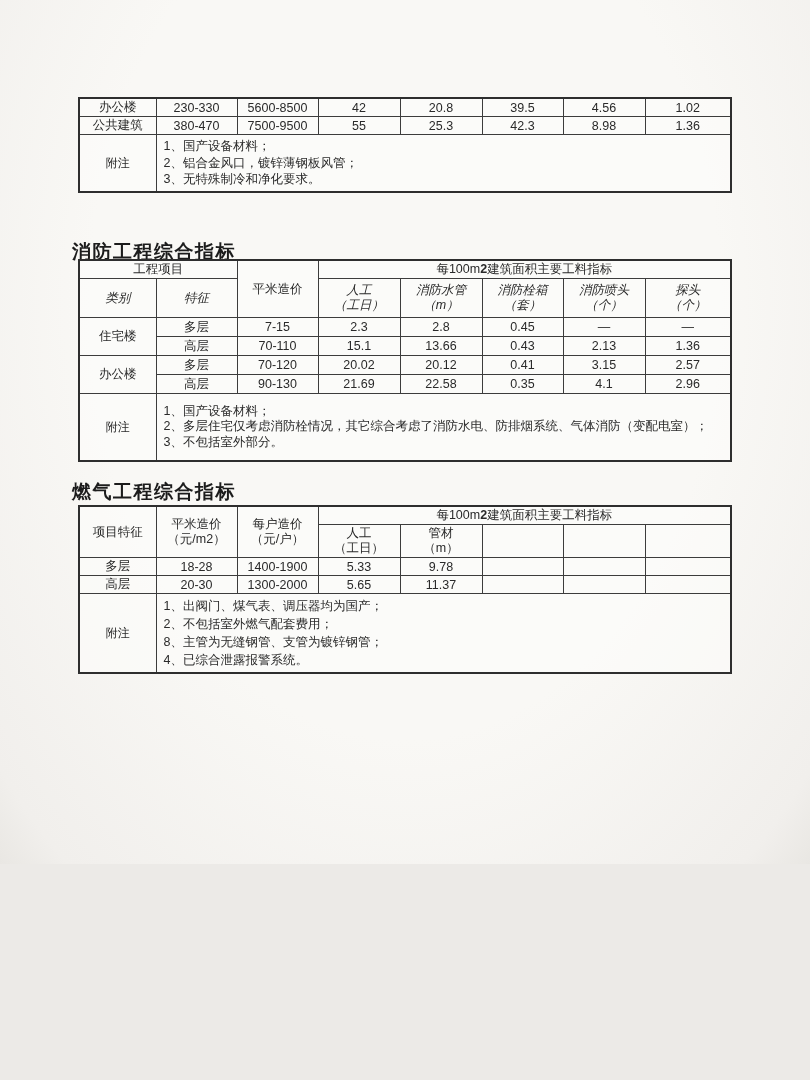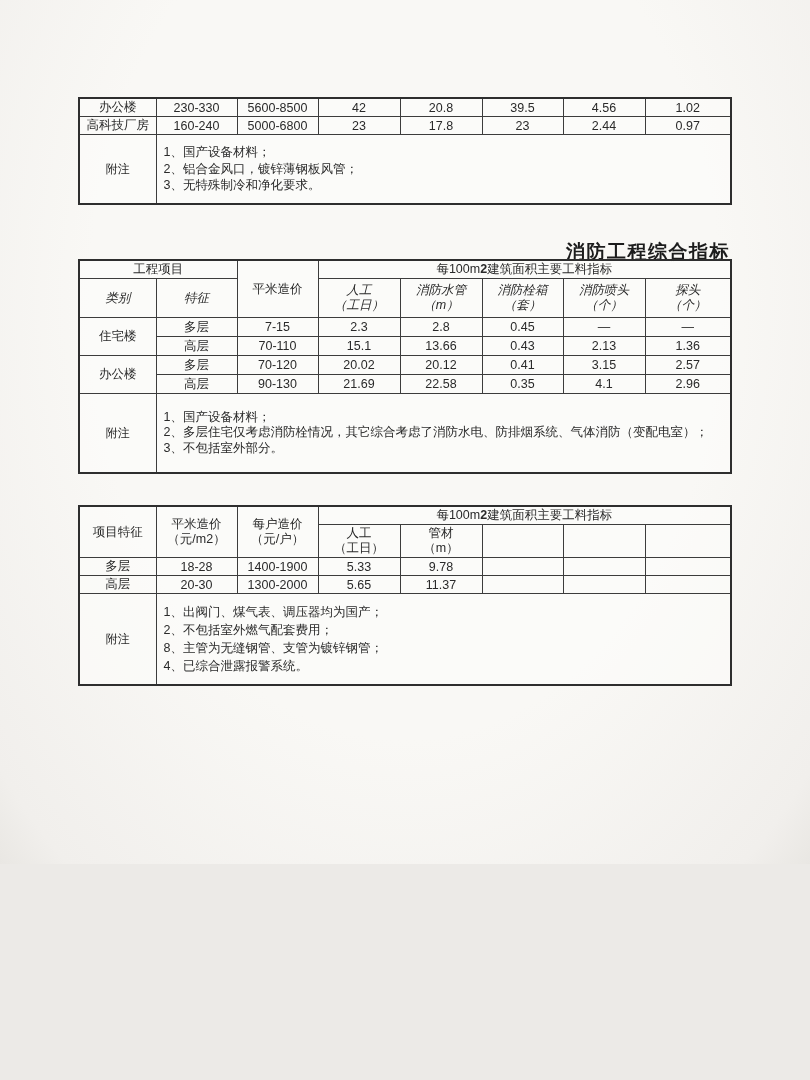--- a/index.html
+++ b/index.html
@@ -71,6 +71,16 @@
         <td>1.02</td>
       </tr>
       <tr class="r">
+        <td>公共建筑</td>
+        <td>380-470</td>
+        <td>7500-9500</td>
+        <td>55</td>
+        <td>25.3</td>
+        <td>42.3</td>
+        <td>8.98</td>
+        <td>1.36</td>
+      </tr>
+      <tr class="r">
         <td>高科技厂房</td>
         <td>160-240</td>
         <td>5000-6800</td>

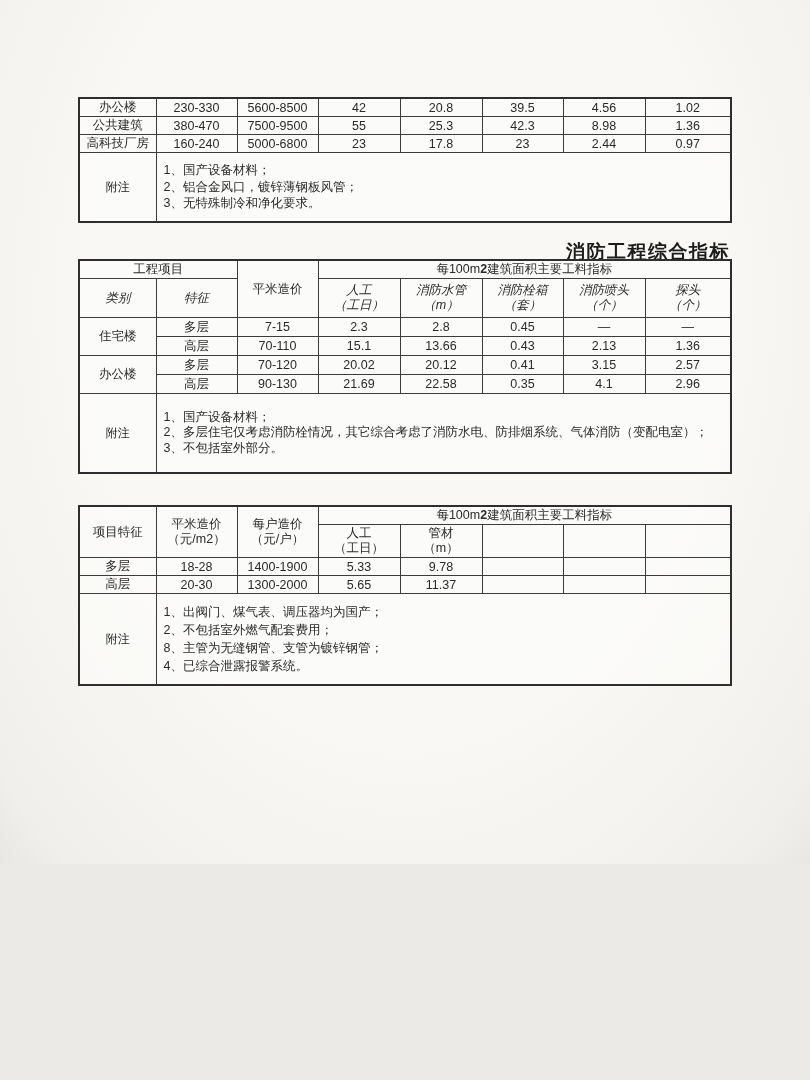--- a/index.html
+++ b/index.html
@@ -80,16 +80,6 @@
         <td>8.98</td>
         <td>1.36</td>
       </tr>
-      <tr class="r">
-        <td>高科技厂房</td>
-        <td>160-240</td>
-        <td>5000-6800</td>
-        <td>23</td>
-        <td>17.8</td>
-        <td>23</td>
-        <td>2.44</td>
-        <td>0.97</td>
-      </tr>
       <tr>
         <td class="notelabel">附注</td>
         <td class="notes" colspan="7">

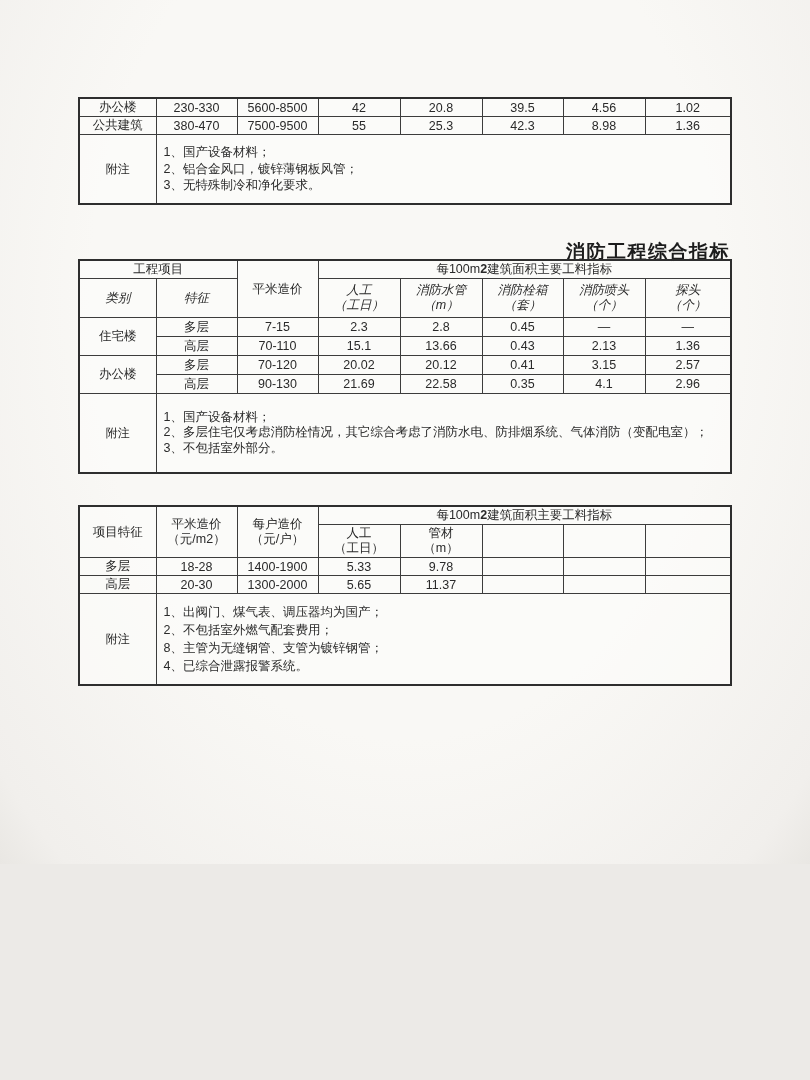--- a/index.html
+++ b/index.html
@@ -34,7 +34,7 @@
   #t3 tr.hr2{height:33px;}
   #t3 tr.dr{height:17px;}
   td.notes{
-    text-align:left;padding:9px 7px;line-height:16.5px;font-size:12.5px;vertical-align:middle;
+    text-align:left;padding:3px 7px;line-height:16.5px;font-size:12.5px;vertical-align:middle;
   }
   #t1 td.notes{height:50px;}
   #t2 td.notes{height:60px;line-height:15.5px;}

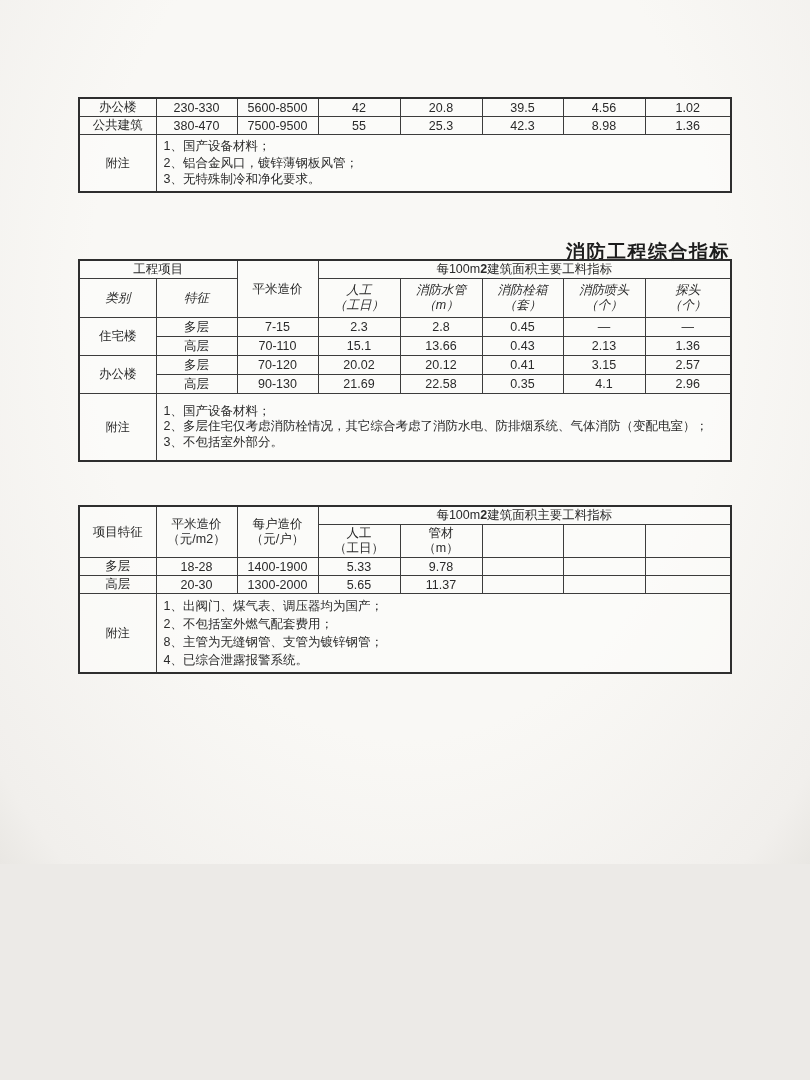--- a/index.html
+++ b/index.html
@@ -18,7 +18,7 @@
     font-size:12.5px;padding:0 2px;overflow:hidden;color:#2a2a2a;
   }
   .tbl-title{
-    position:absolute;left:78px;width:652px;text-align:right;
+    position:absolute;left:72px;width:652px;text-align:left;
     font-size:19px;font-weight:bold;letter-spacing:1.5px;color:#1c1c1c;
   }
   #title2{top:239px;}

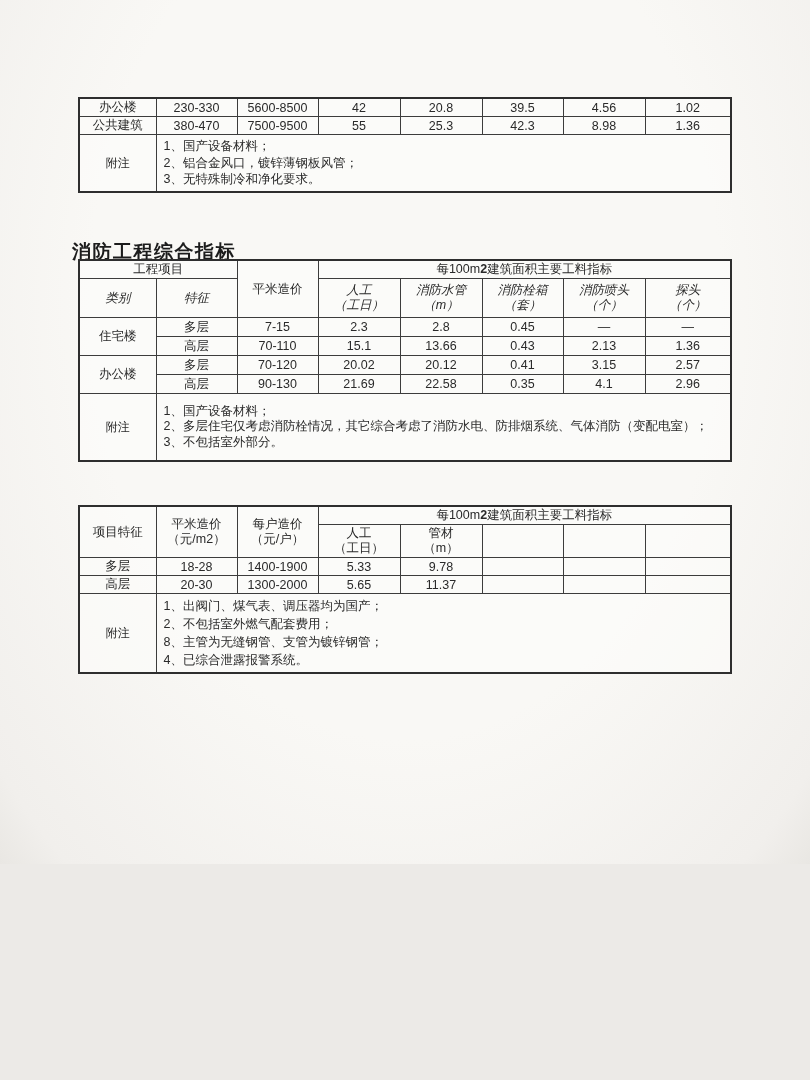--- a/index.html
+++ b/index.html
@@ -183,6 +183,7 @@
     </tbody>
   </table>
 
+  <div class="tbl-title" id="title3">燃气工程综合指标</div>
 
   <table class="tbl" id="t3">
     <colgroup>

